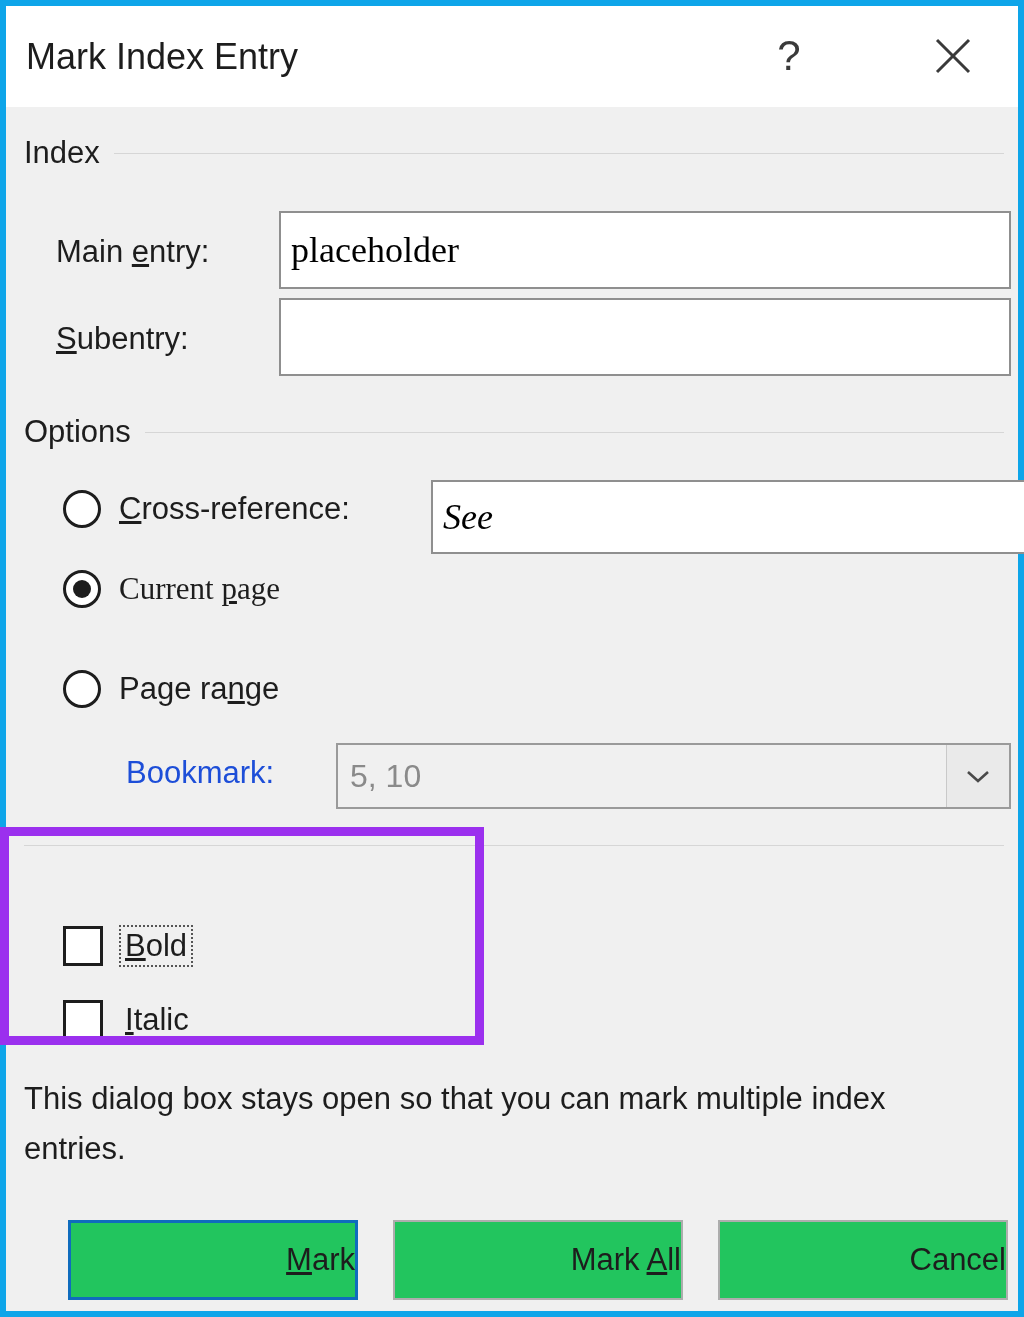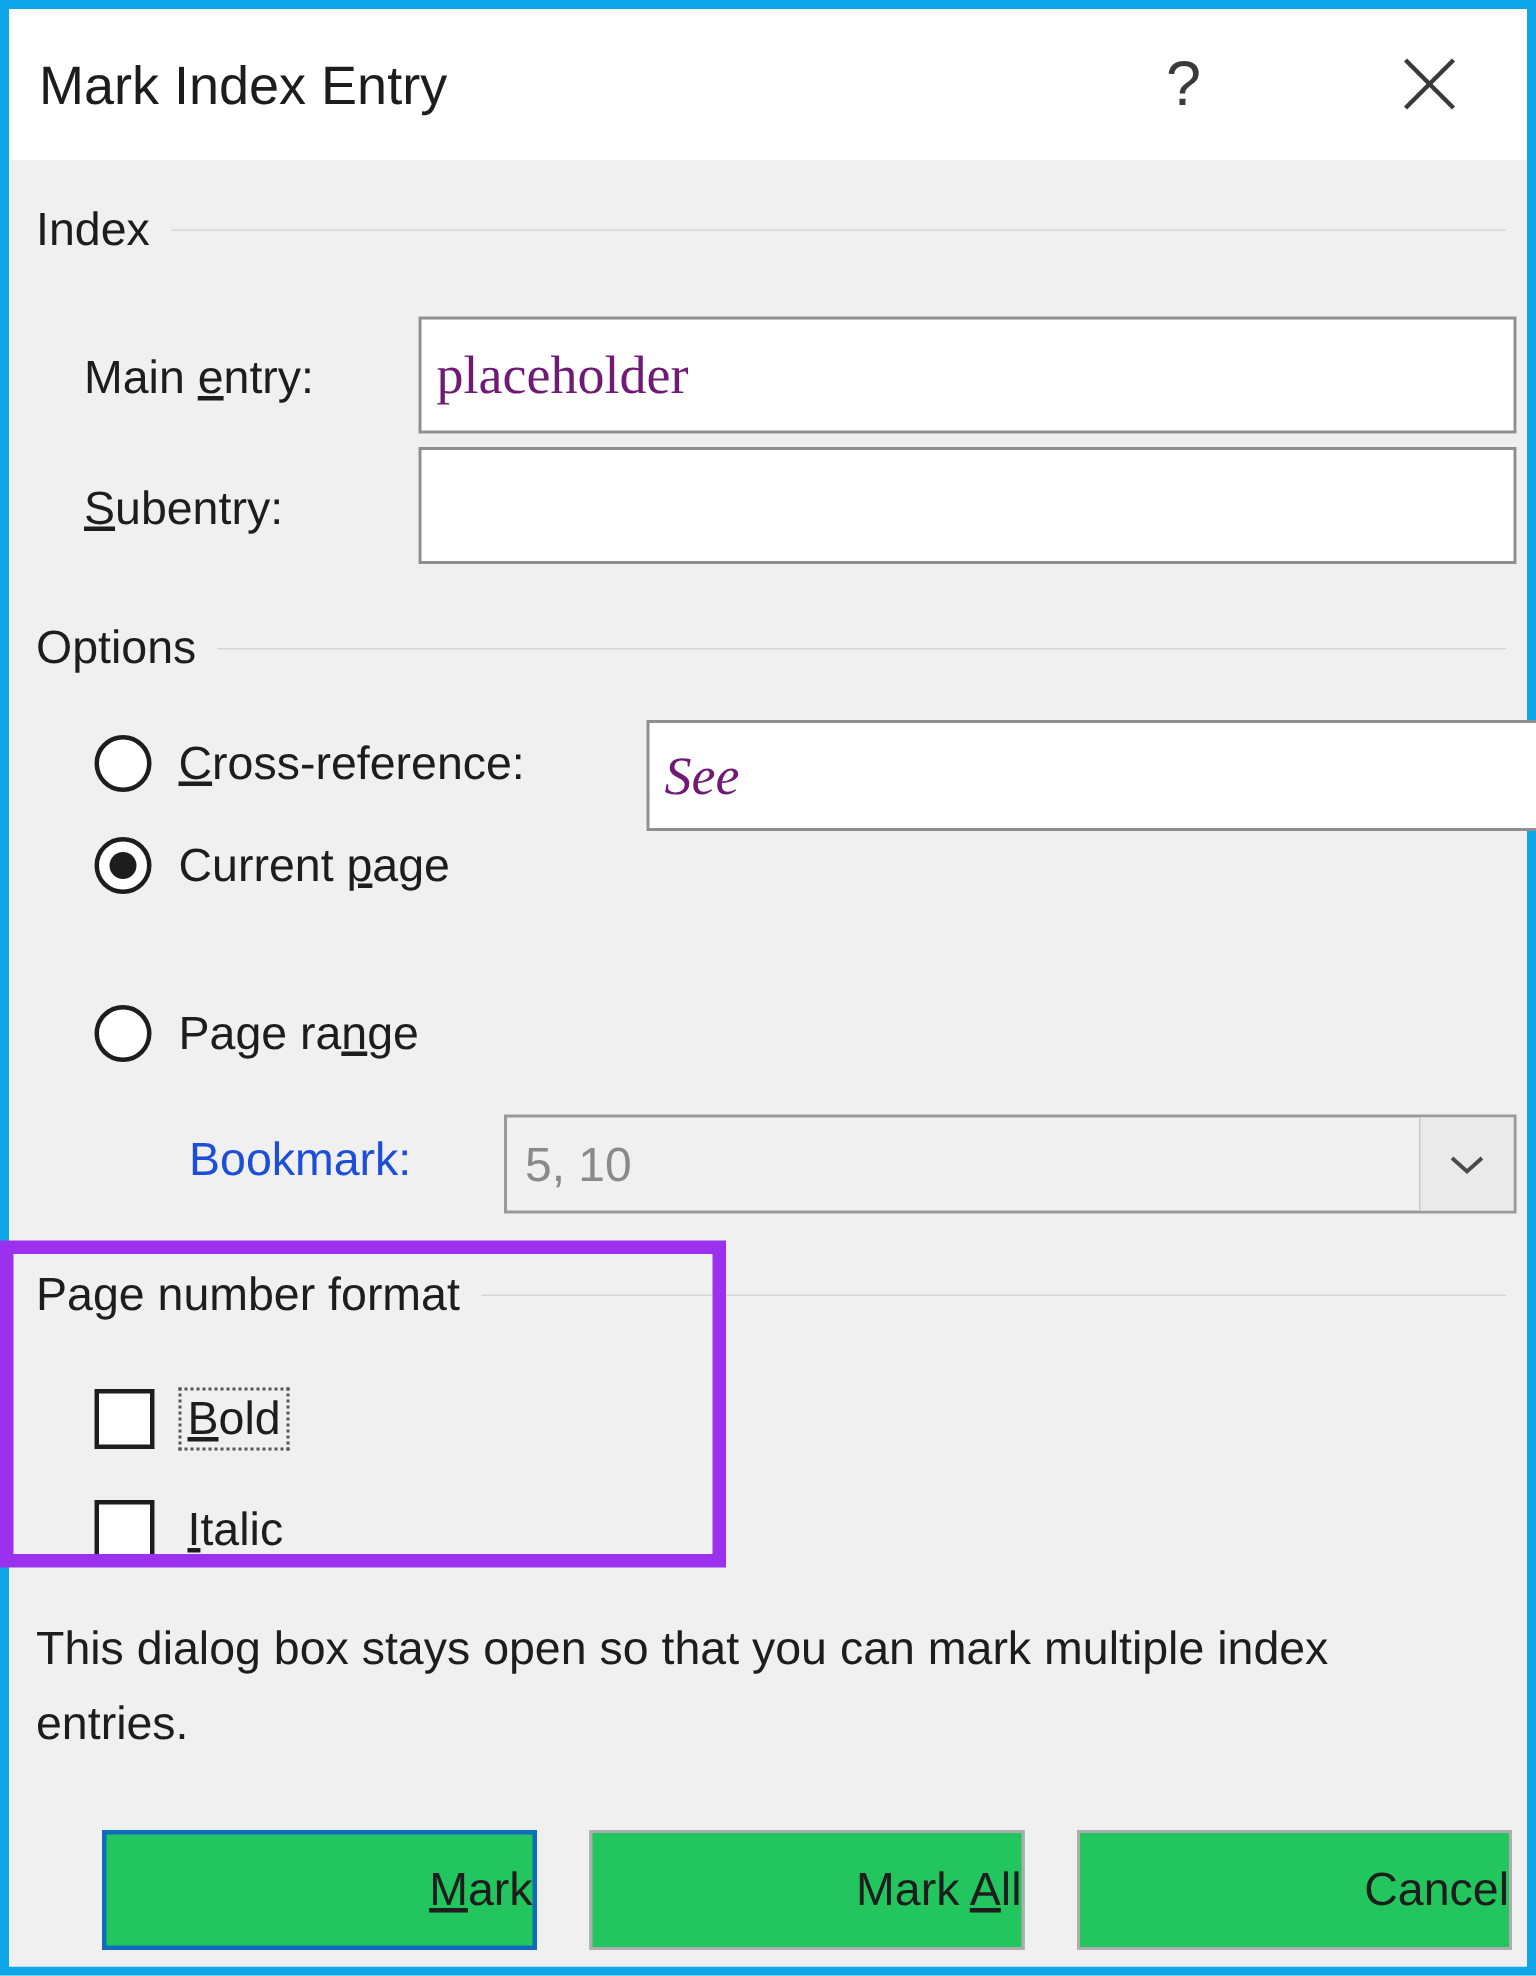--- a/index.html
+++ b/index.html
@@ -109,7 +109,7 @@
     background: #ffffff;
     border: 2px solid #8f8f8f;
     font-size: 36px;
-    color: #701a75;
+    color: #000000;
     font-family: "Liberation Serif", serif;
     padding: 0 10px;
     display: flex;

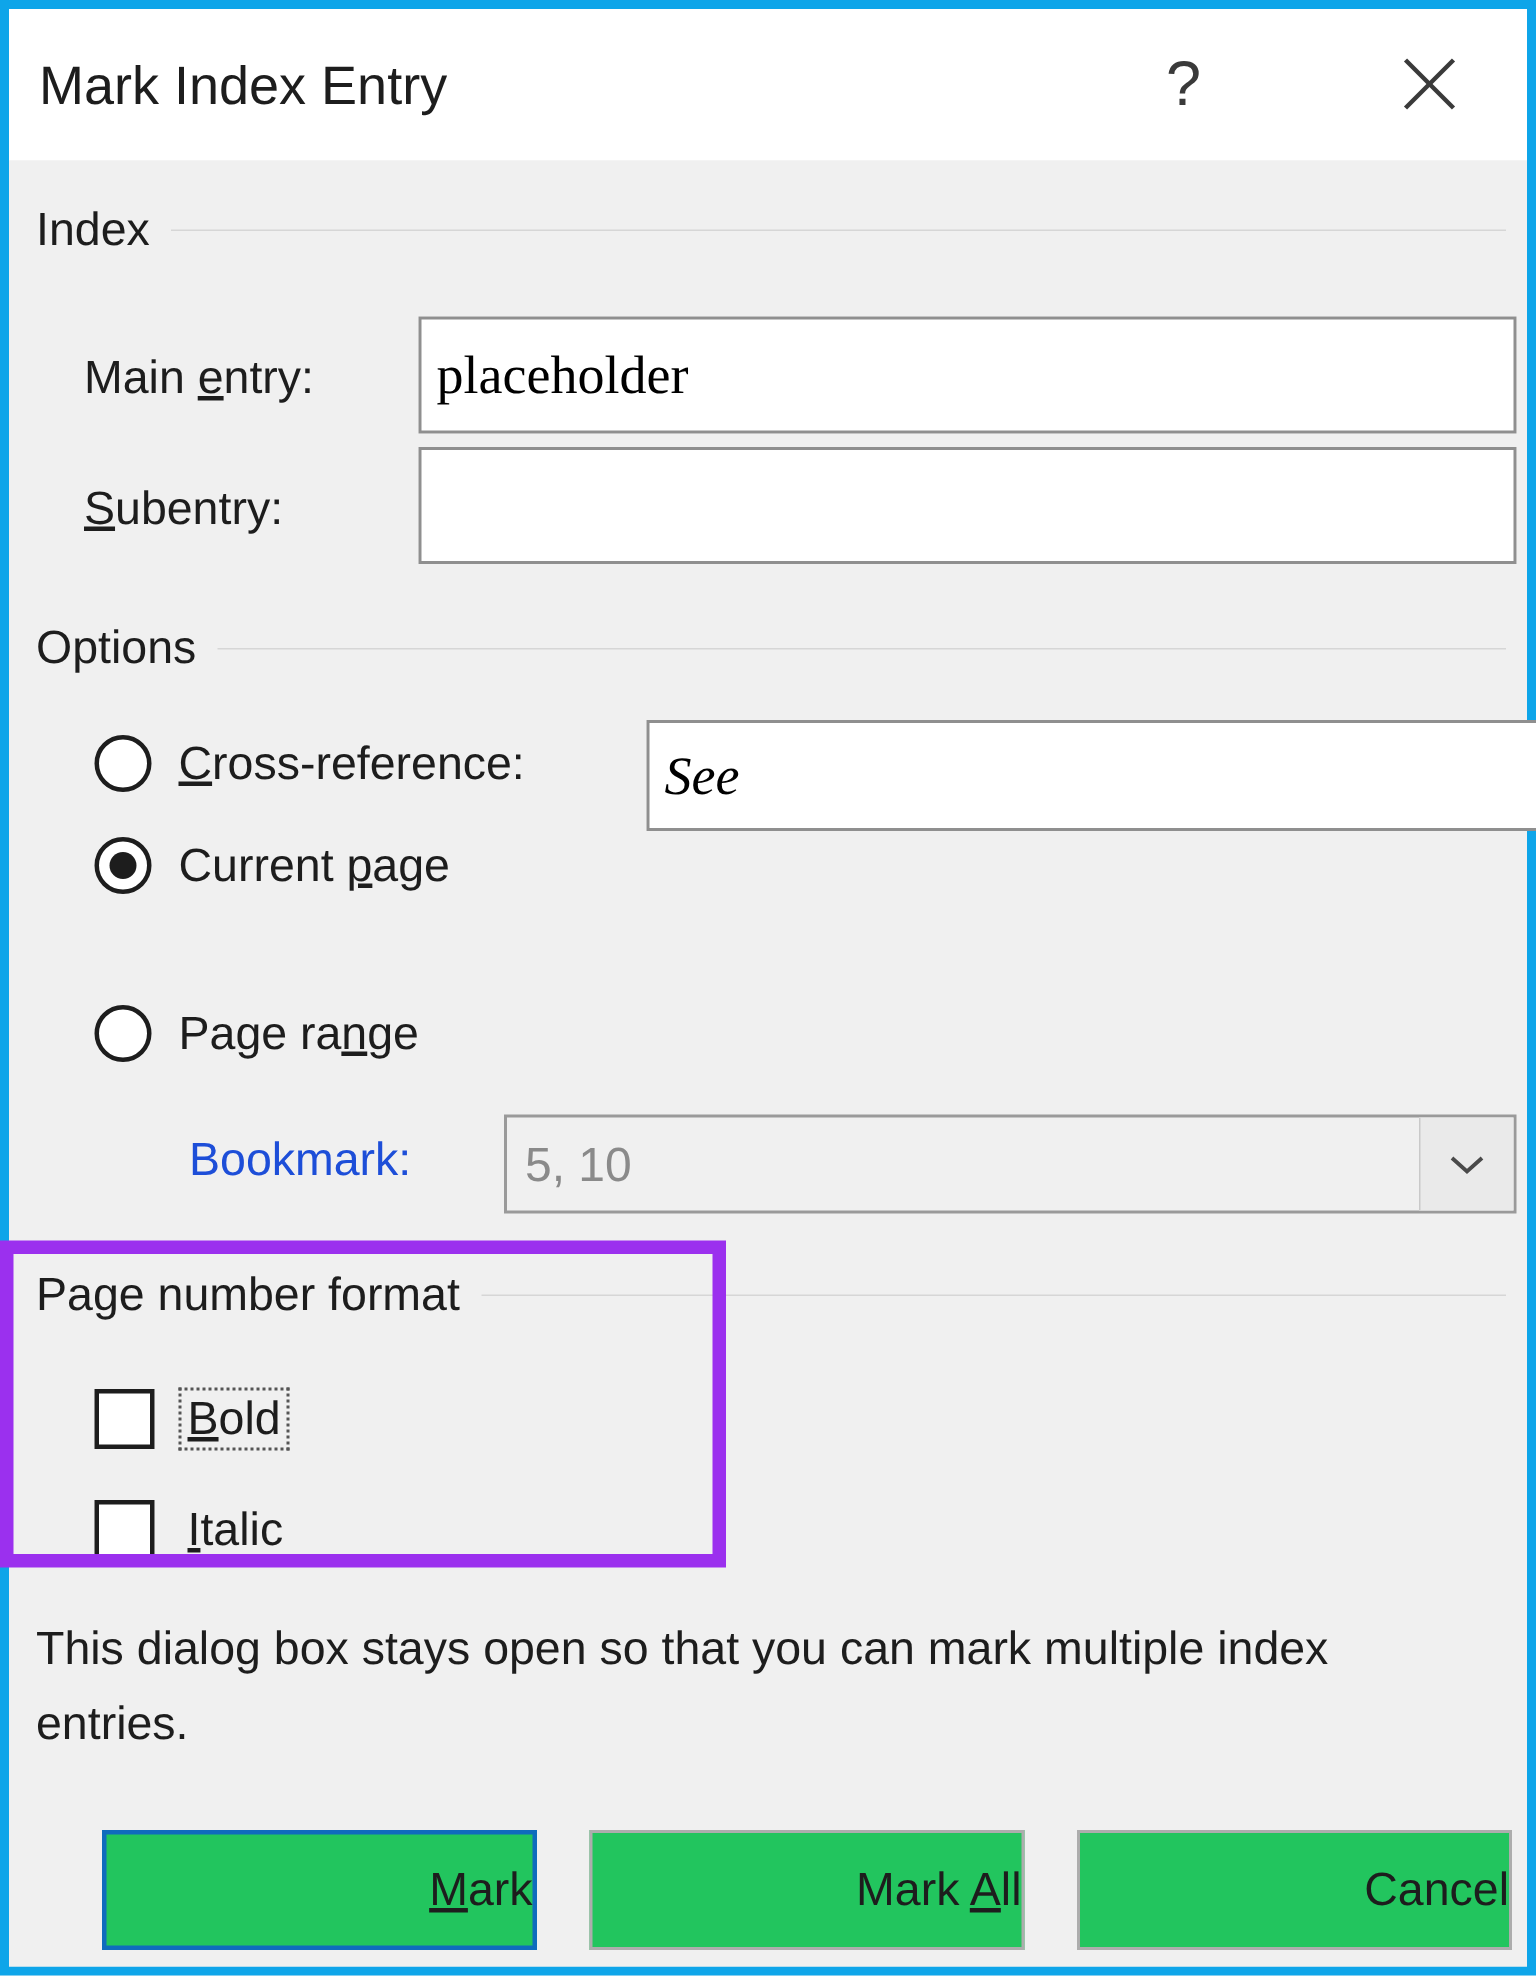--- a/index.html
+++ b/index.html
@@ -298,7 +298,7 @@
       <span>See</span>
     </div>
 
-    <div class="radio-row" style="left:57px; top:451px;">
+    <div class="radio-row" style="left:57px; top:463px;font-family:Liberation Serif, serif;">
       <span class="radio-mark checked"></span>
       <span class="r-label"><span>Current </span><u>p</u><span>age</span></span>
     </div>

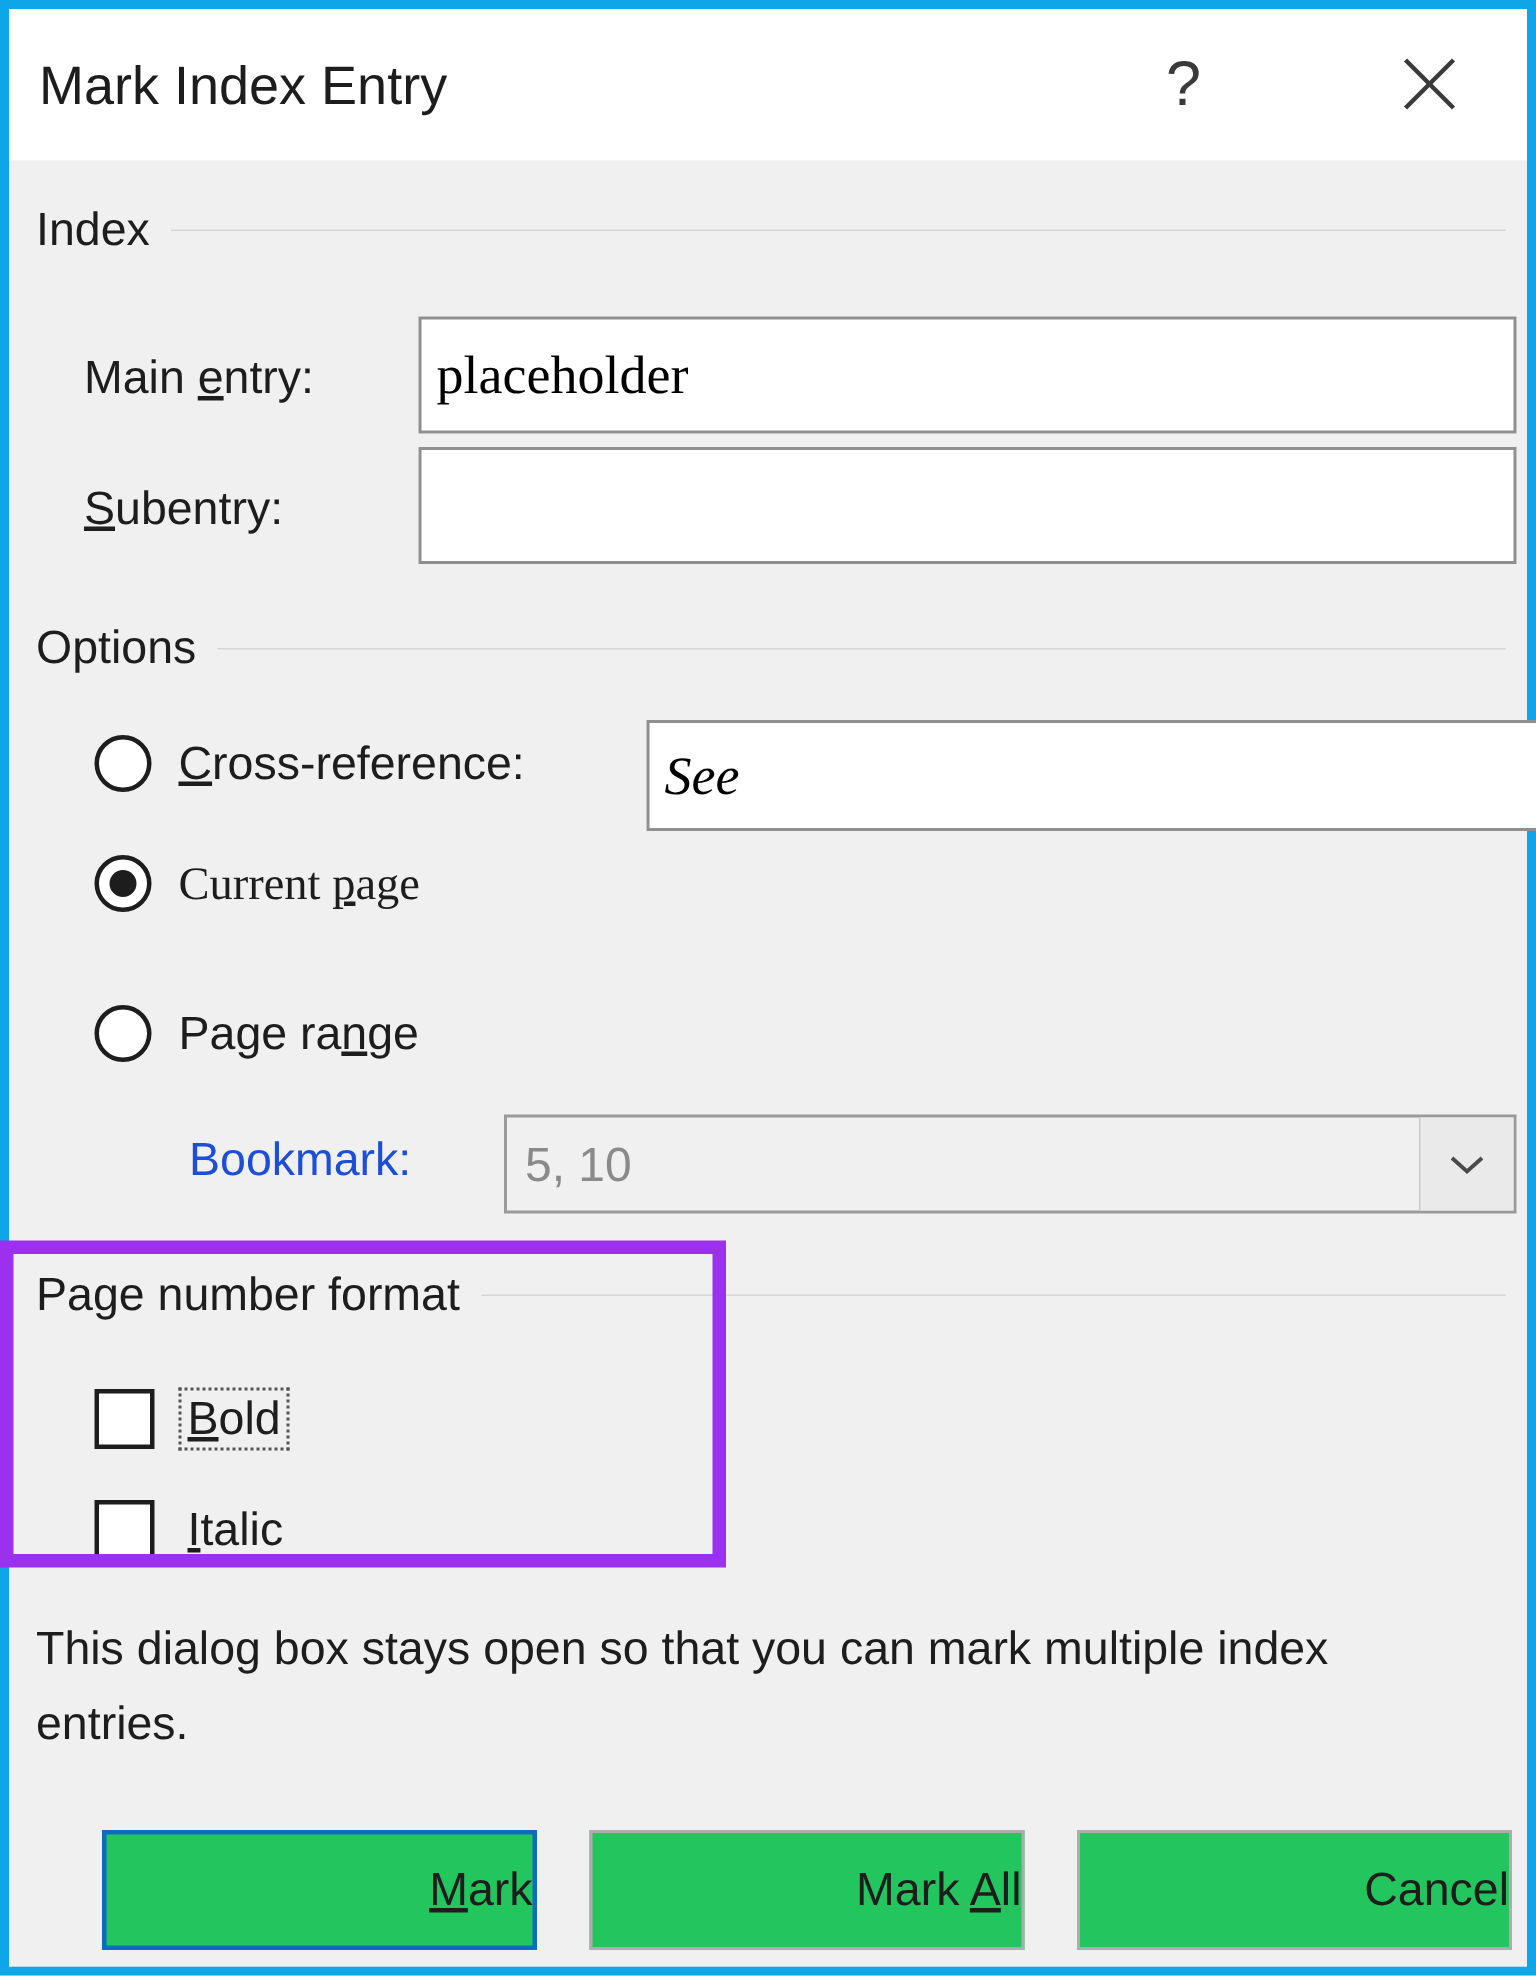--- a/index.html
+++ b/index.html
@@ -319,7 +319,6 @@
     </div>
 
     <div class="group-head" style="top:738px;">
-      <span class="gh-label">Page number format</span>
       <span class="gh-rule"></span>
     </div>
 

